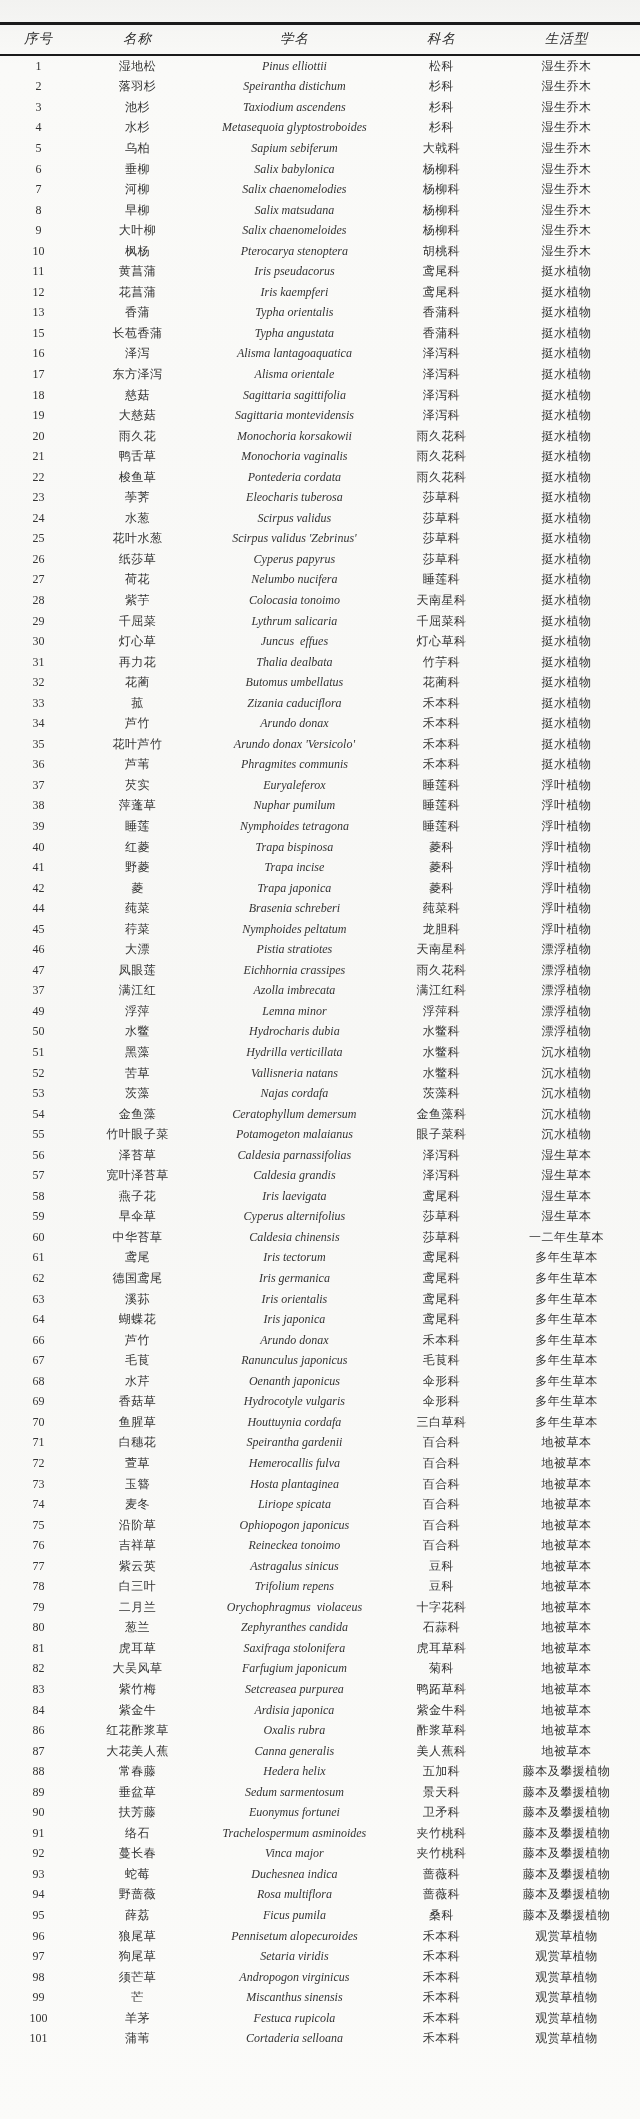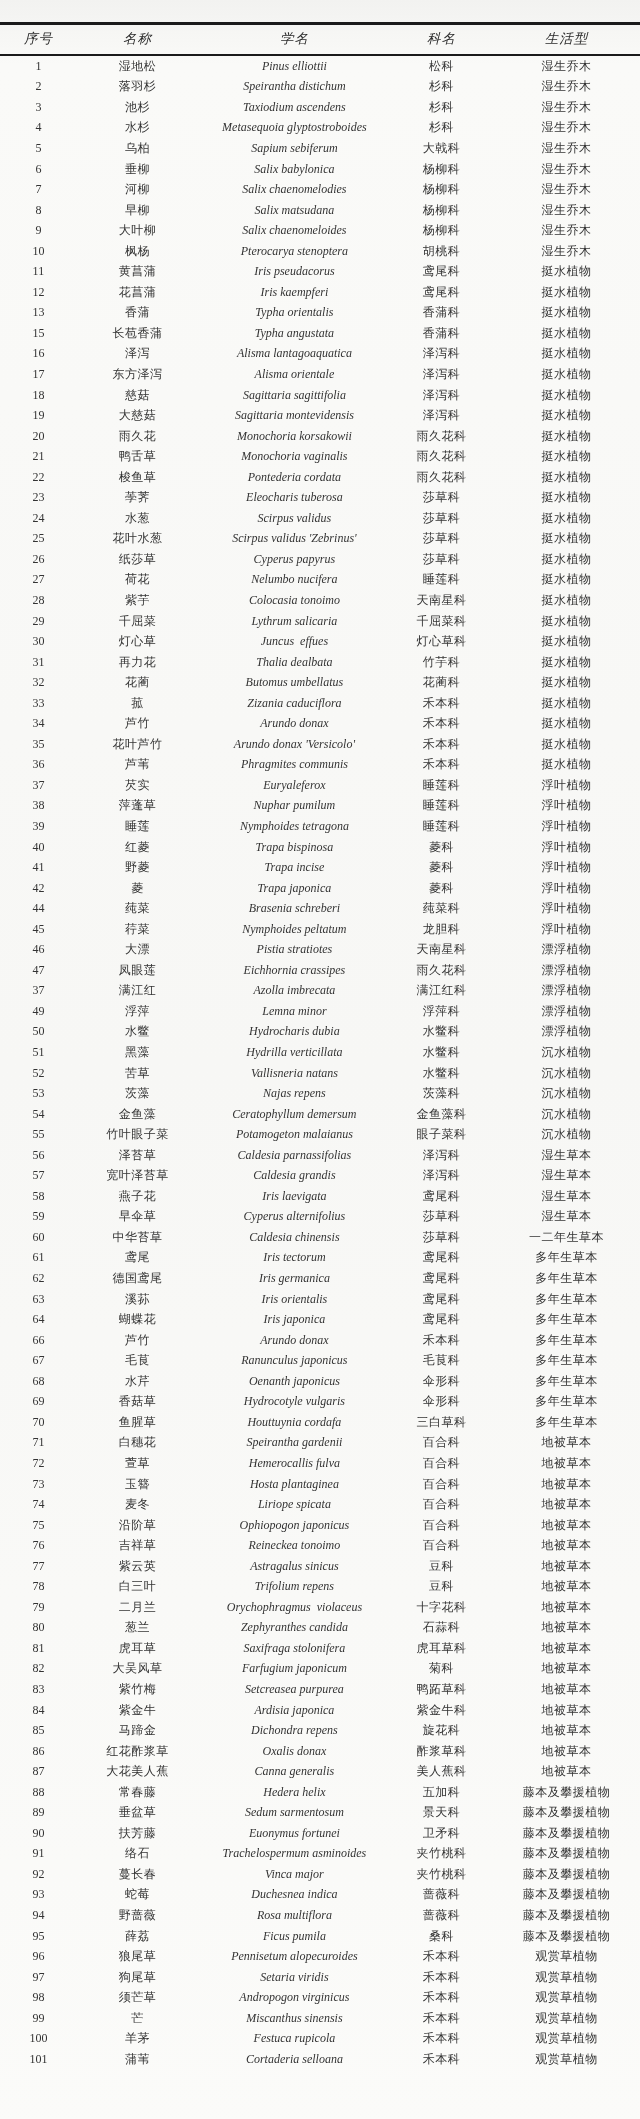--- a/index.html
+++ b/index.html
@@ -442,7 +442,7 @@
         <tr>
           <td class="col-index">53</td>
           <td class="col-name">茨藻</td>
-          <td class="col-sci">Najas repens</td>
+          <td class="col-sci">Najas cordafa</td>
           <td class="col-family">茨藻科</td>
           <td class="col-life">沉水植物</td>
         </tr>

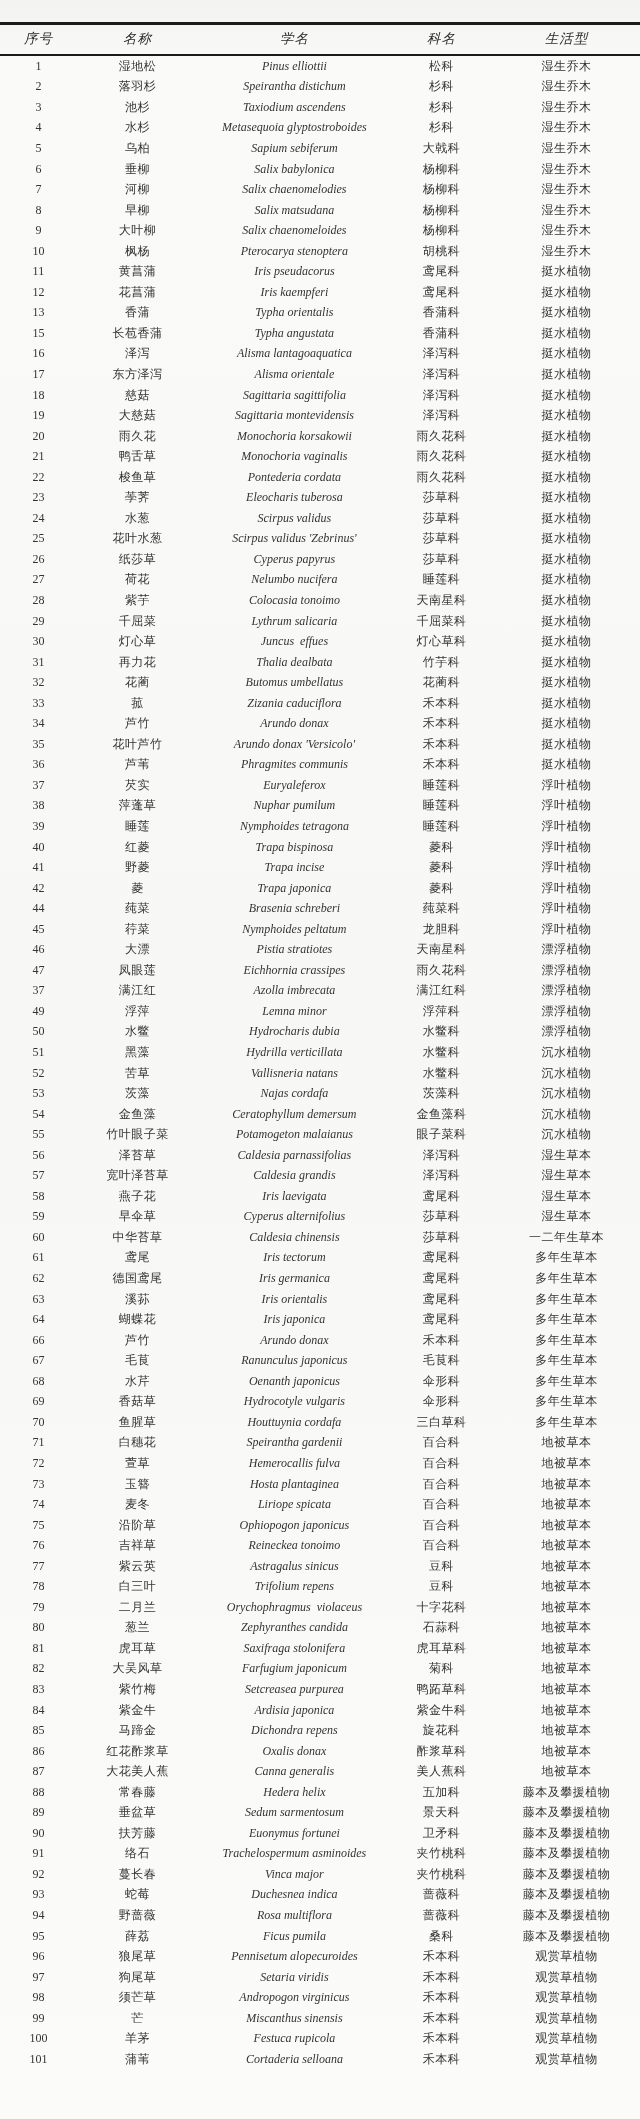--- a/index.html
+++ b/index.html
@@ -657,13 +657,6 @@
           <td class="col-life">地被草本</td>
         </tr>
         <tr>
-          <td class="col-index">85</td>
-          <td class="col-name">马蹄金</td>
-          <td class="col-sci">Dichondra repens</td>
-          <td class="col-family">旋花科</td>
-          <td class="col-life">地被草本</td>
-        </tr>
-        <tr>
           <td class="col-index">86</td>
           <td class="col-name">红花酢浆草</td>
           <td class="col-sci">Oxalis donax</td>

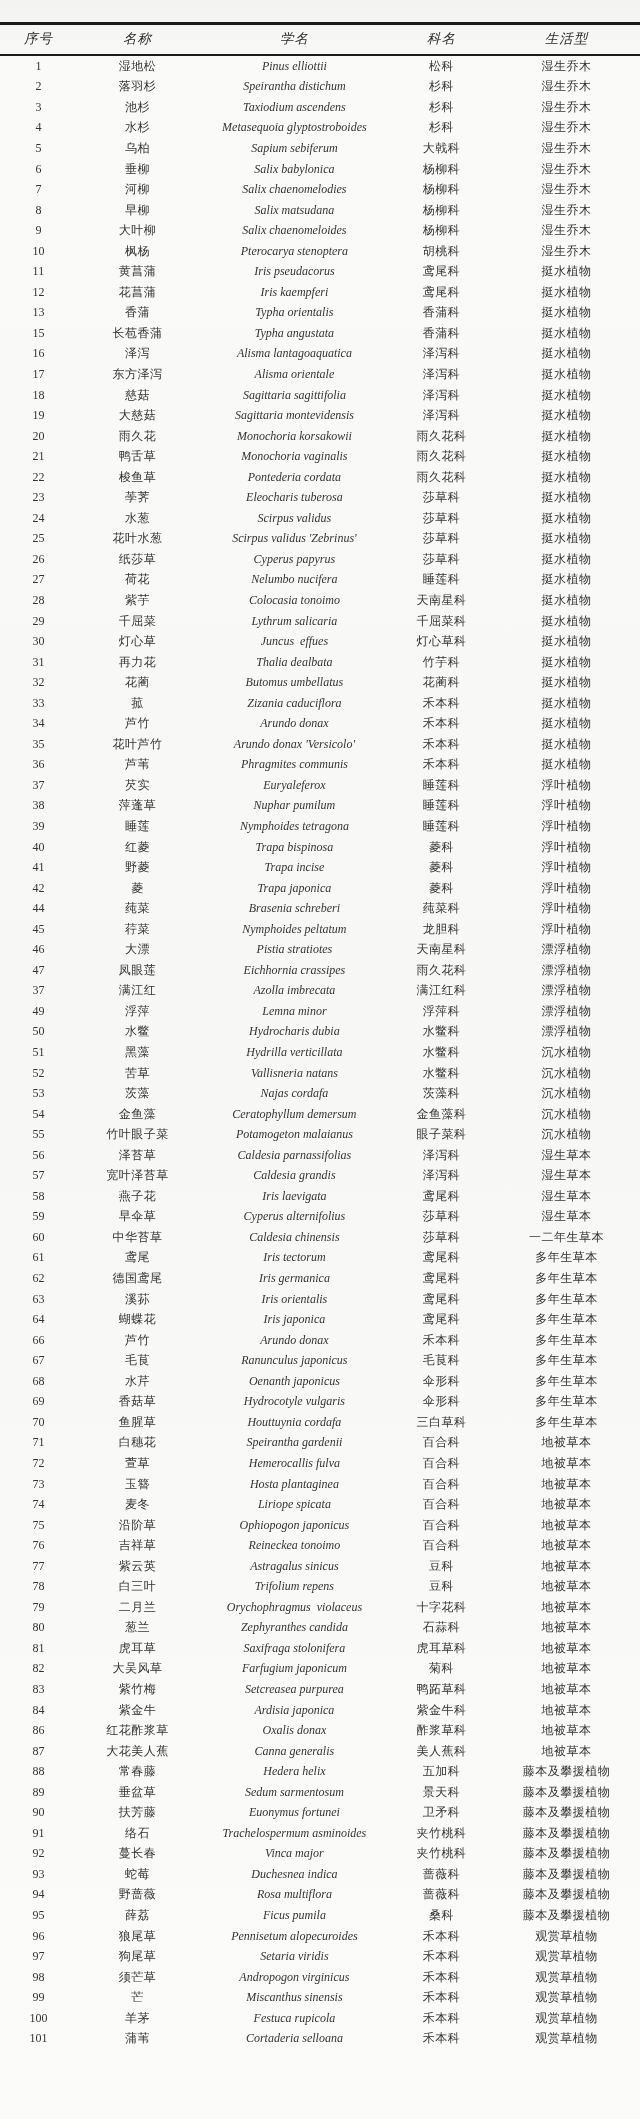--- a/index.html
+++ b/index.html
@@ -659,7 +659,7 @@
         <tr>
           <td class="col-index">86</td>
           <td class="col-name">红花酢浆草</td>
-          <td class="col-sci">Oxalis donax</td>
+          <td class="col-sci">Oxalis rubra</td>
           <td class="col-family">酢浆草科</td>
           <td class="col-life">地被草本</td>
         </tr>

